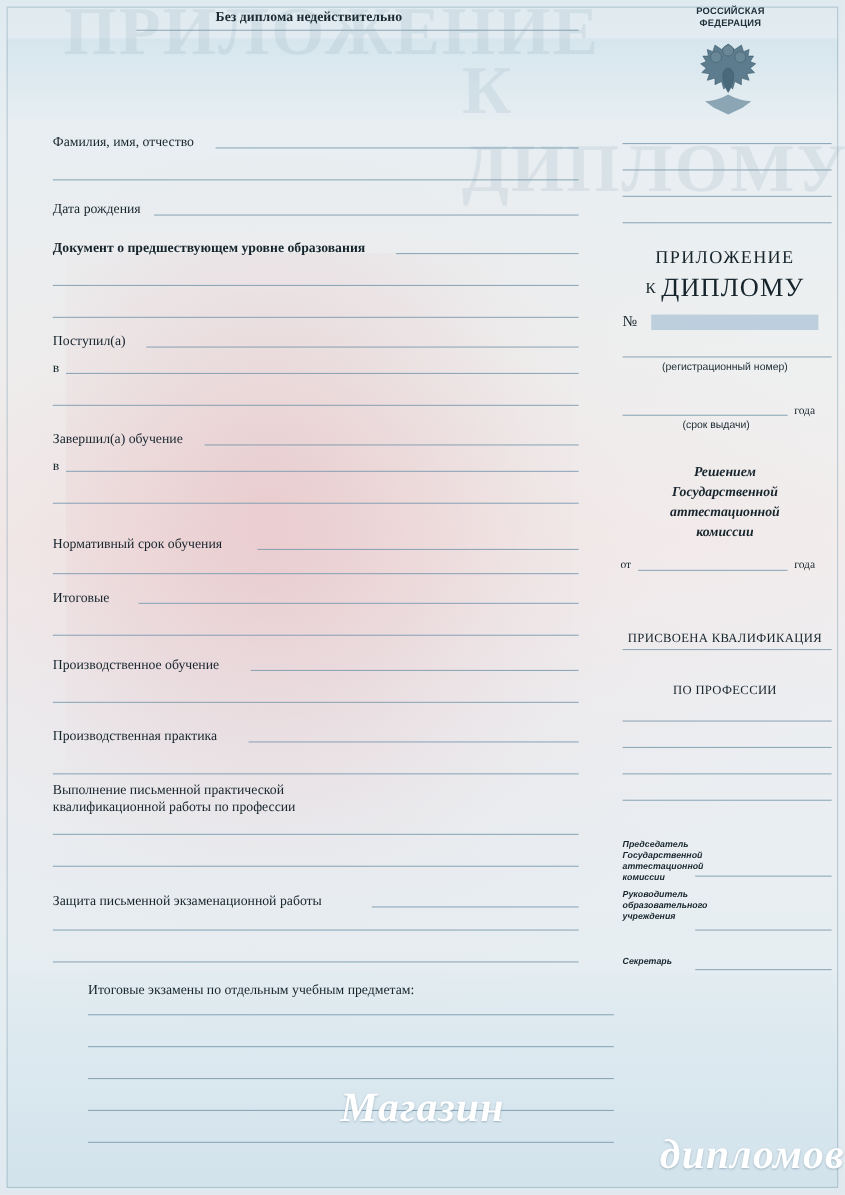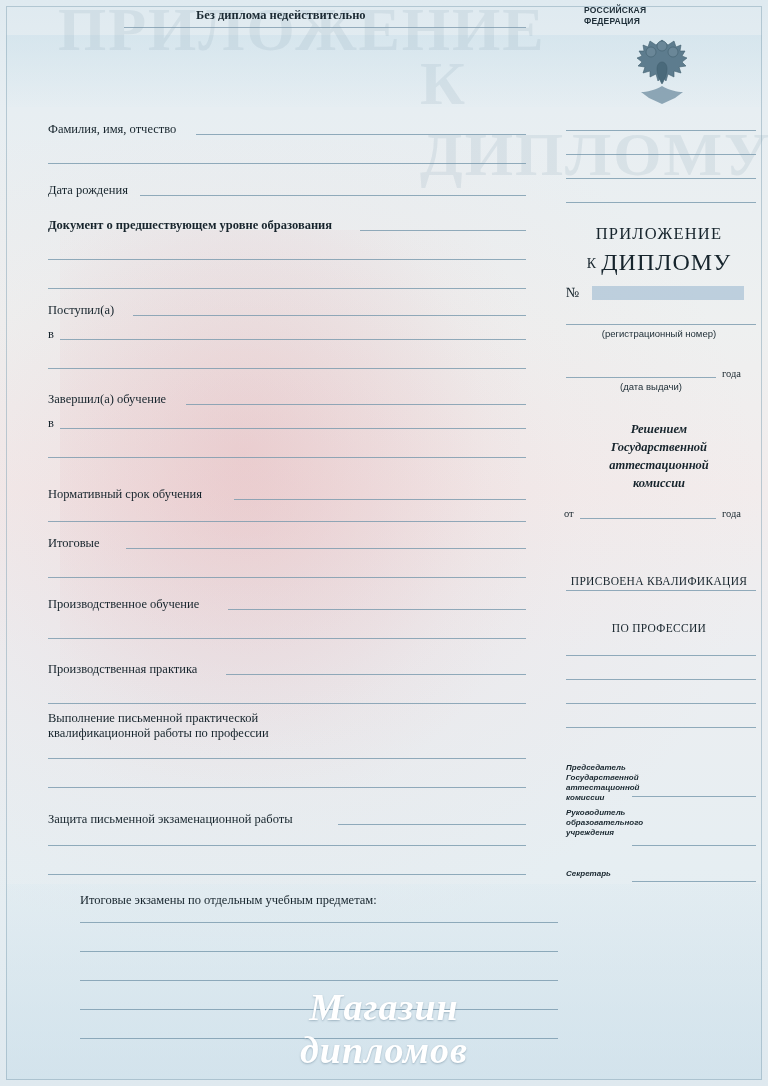--- a/index.html
+++ b/index.html
@@ -52,7 +52,7 @@
     background:rgba(120,150,170,0.75);
   }
   .rf{
-    position:absolute;left:584px;top:5px;width:160px;
+    position:absolute;left:584px;top:5px;width:160px;text-align:center;
     font-size:8.5px;font-weight:bold;color:#20303a;letter-spacing:0.2px;
     line-height:11px;font-family:"Liberation Sans", sans-serif;
   }

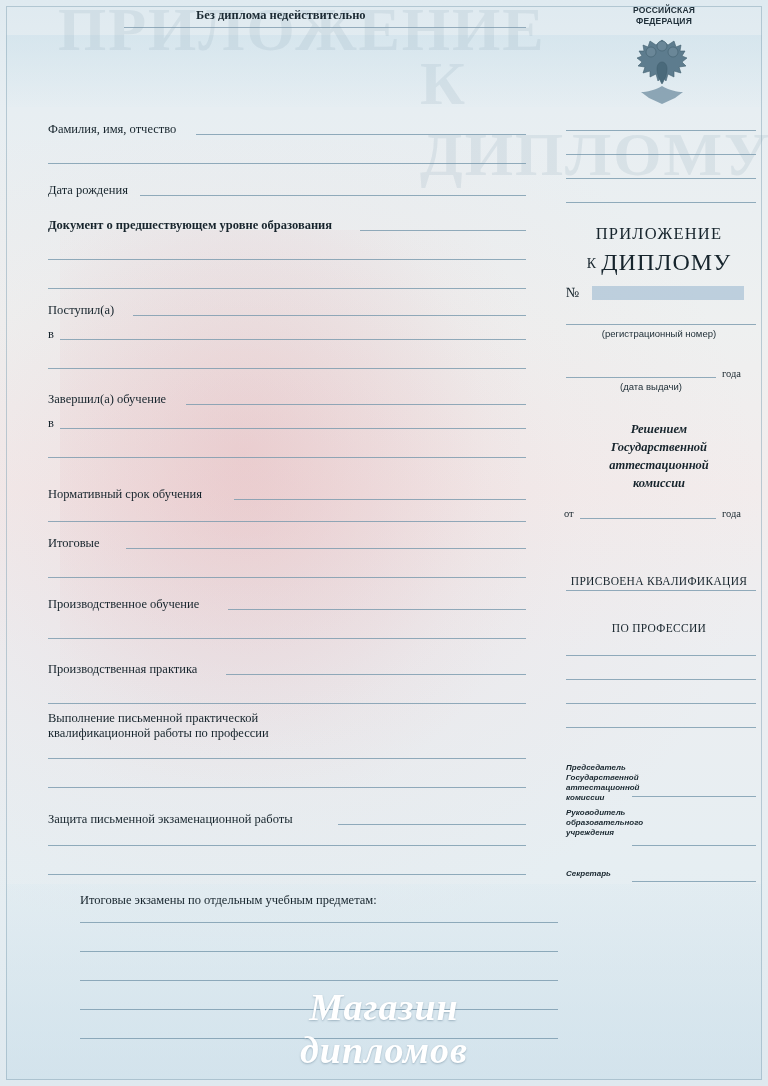--- a/index.html
+++ b/index.html
@@ -255,7 +255,7 @@
 
     <div class="rule" style="left:566px;top:377px;width:150px;"></div>
     <div class="r-side" style="left:722px;top:368px;">года</div>
-    <div class="r-cap" style="top:381px;width:170px;left:566px;">(дата выдачи)</div>
+    <div class="r-cap" style="top:381px;width:170px;left:566px;">(срок выдачи)</div>
 
     <div class="r-italic" style="top:422px;">Решением</div>
     <div class="r-italic" style="top:440px;">Государственной</div>

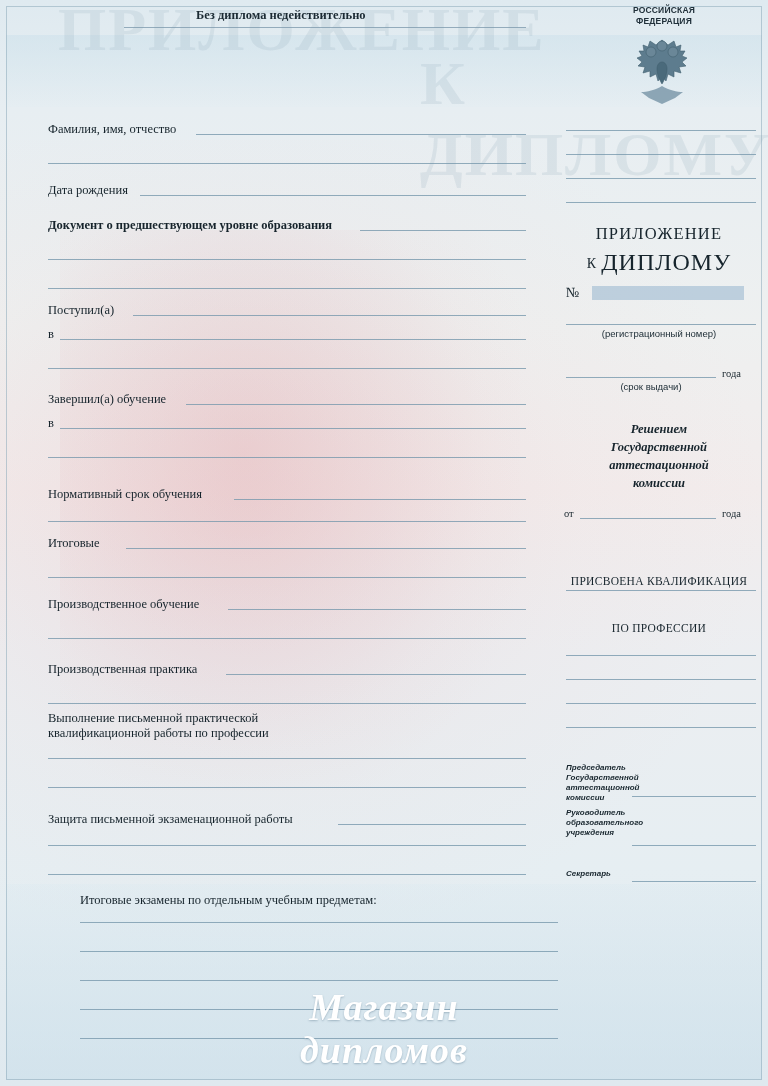--- a/index.html
+++ b/index.html
@@ -131,7 +131,7 @@
     pointer-events:none;user-select:none;
   }
   .wm1{top:985px;font-size:38px;letter-spacing:1px;}
-  .wm2{top:1028px;font-size:38px;letter-spacing:1px;}
+  .wm2{top:1028px;font-size:38px;letter-spacing:1px;text-align:right;}
 </style>
 </head>
 <body>

